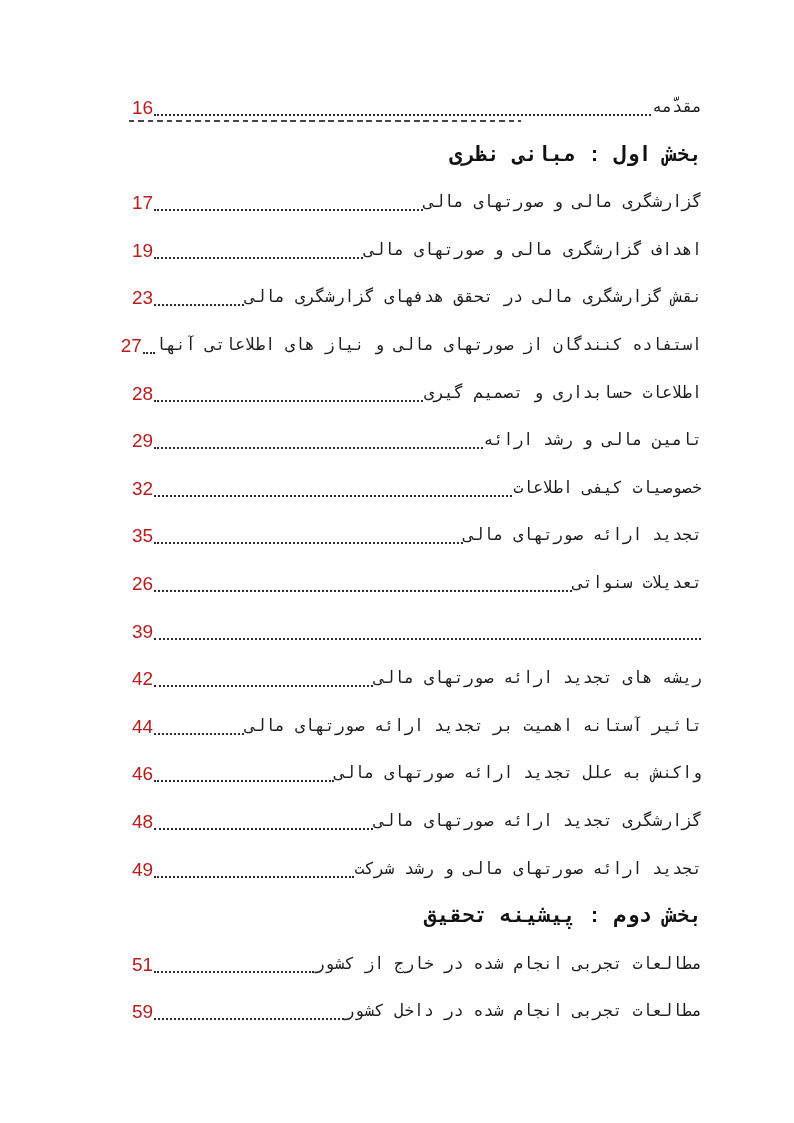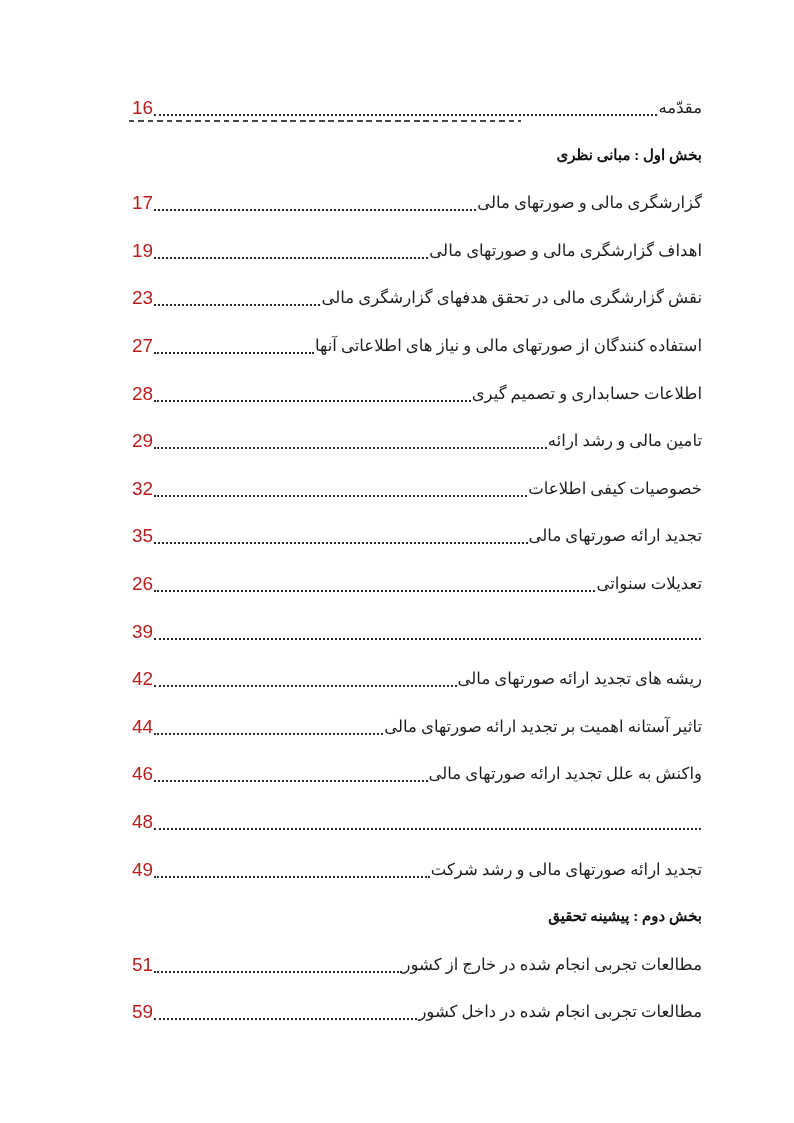--- a/index.html
+++ b/index.html
@@ -32,7 +32,7 @@
     position: relative;
   }
   .toc-row .title {
-    font-family: Liberation Serif, serif;
+    font-family: Liberation Mono, monospace;
     font-size: 16.5px;
     line-height: 23px;
     color: #1c1c1c;

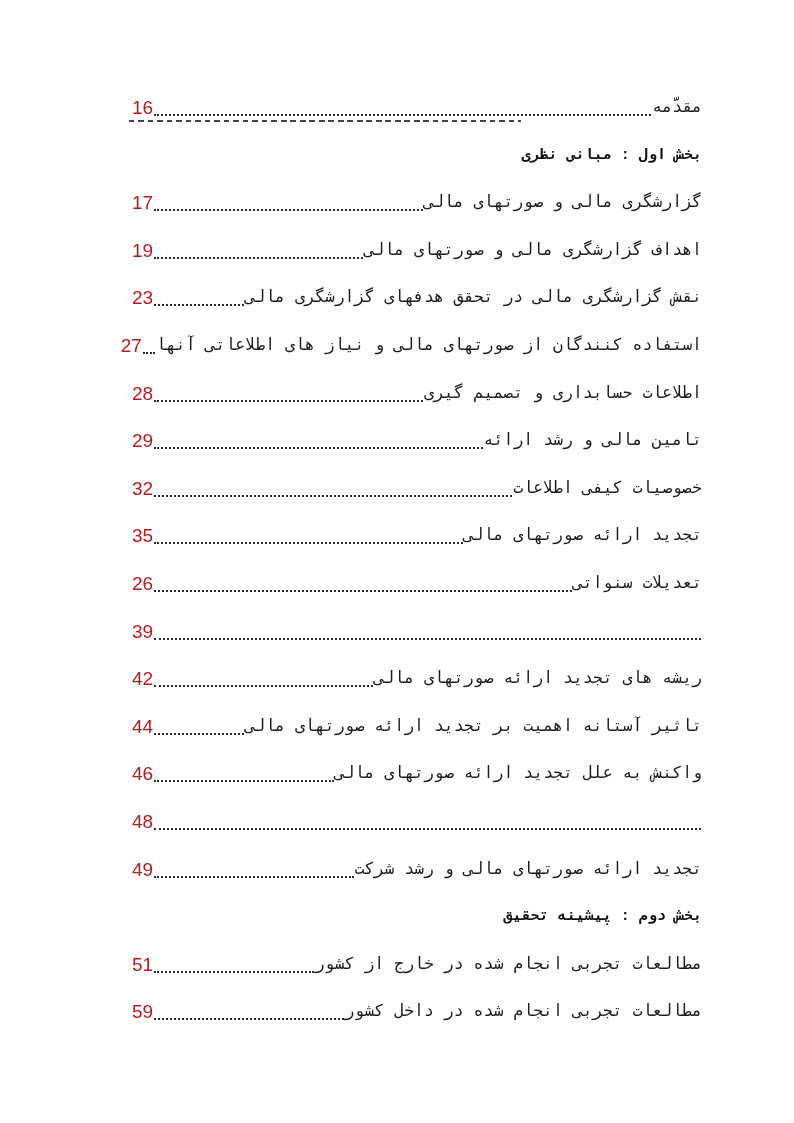--- a/index.html
+++ b/index.html
@@ -41,7 +41,7 @@
   }
   .toc-row.heading .title {
     font-weight: bold;
-    font-size: 15px;
+    font-size: 21px;
     color: #111111;
   }
   .leader {

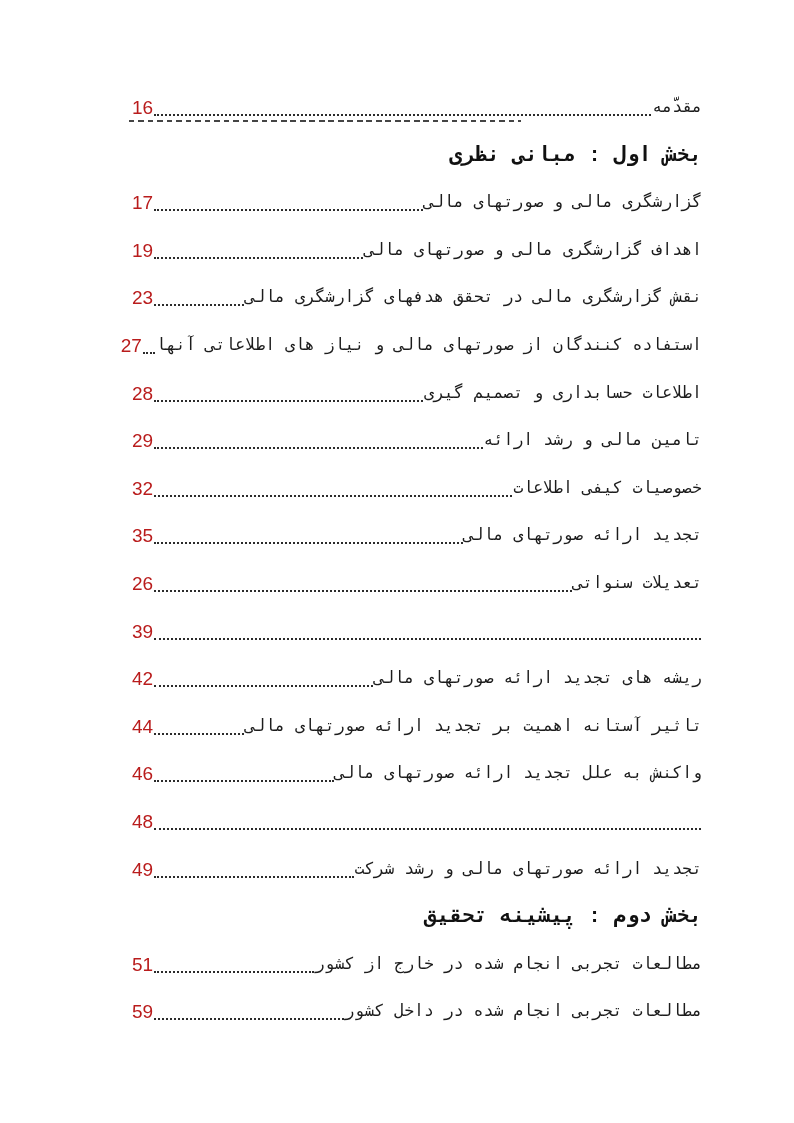--- a/index.html
+++ b/index.html
@@ -165,6 +165,7 @@
   </div>
 
   <div class="toc-row item">
+    <span class="title">گزارشگری تجدید ارائه صورتهای مالی</span>
     <span class="leader"></span>
     <span class="pagenum">48</span>
   </div>

